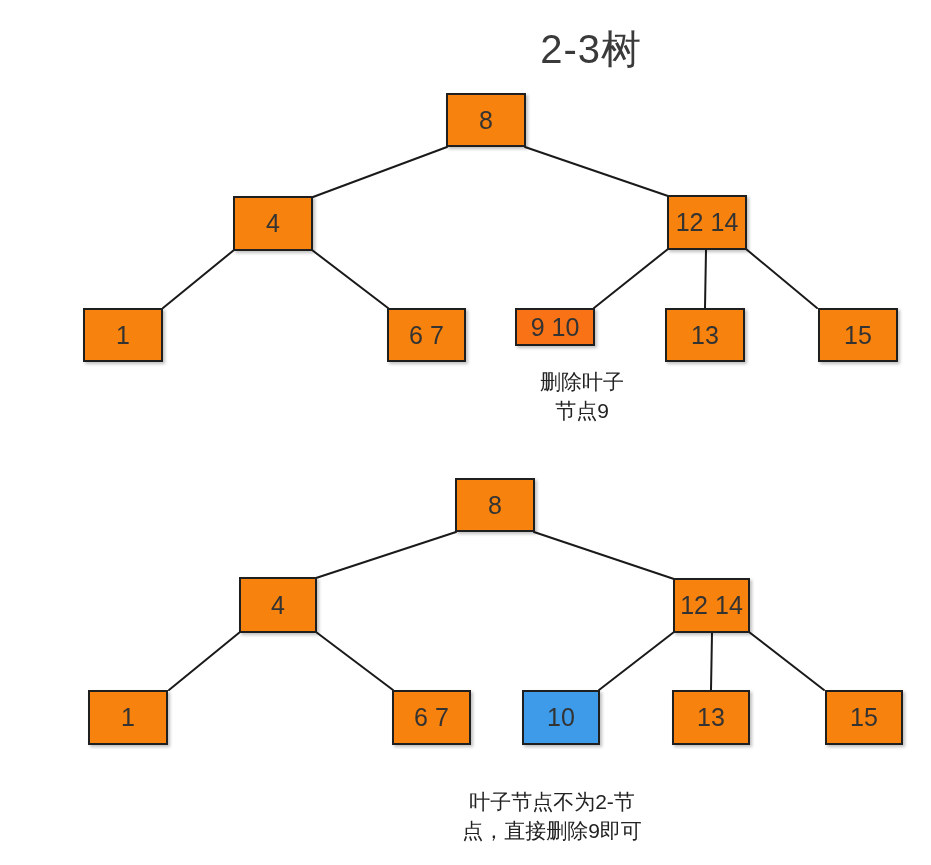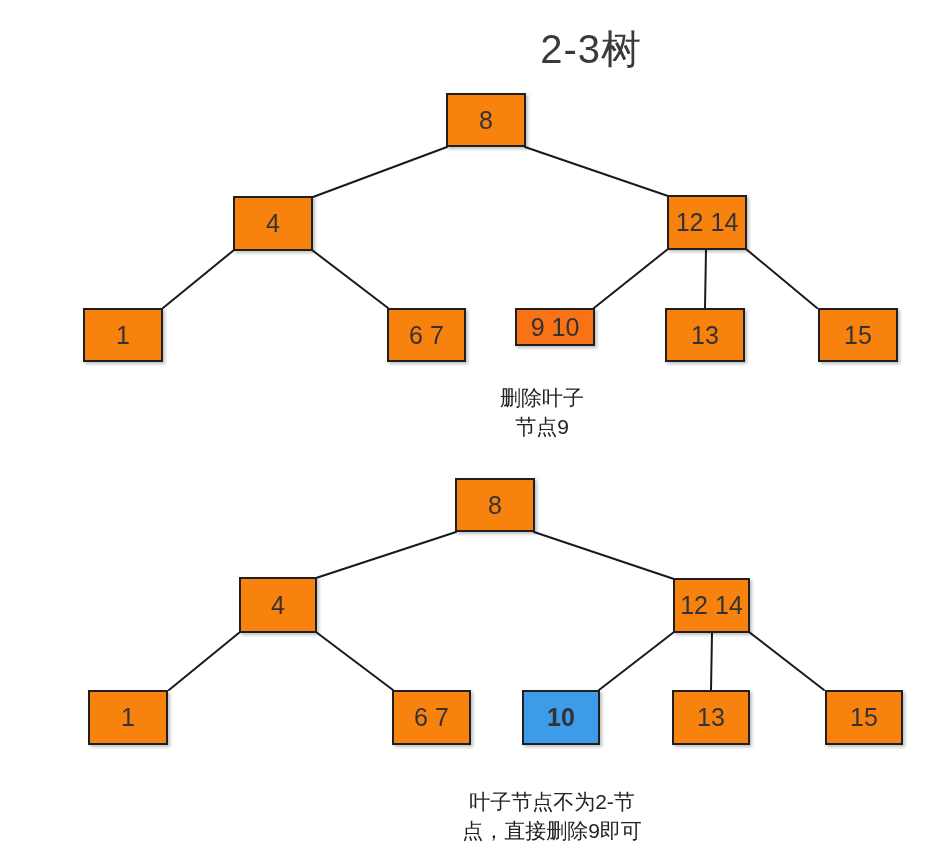--- a/index.html
+++ b/index.html
@@ -93,7 +93,7 @@
   <div class="node" style="left: 665px; top: 308px; width: 80px; height: 54px; background-color: rgb(247, 130, 13);">13</div>
   <div class="node" style="left: 818px; top: 308px; width: 80px; height: 54px; background-color: rgb(247, 130, 13);">15</div>
 
-  <div class="annotation" style="left:442px; top:368px; width:200px;margin-top:16px;">删除叶子
+  <div class="annotation" style="left:482px; top:368px; width:200px;">删除叶子
 节点9</div>
 
   <div class="node" style="left: 455px; top: 478px; width: 80px; height: 54px; background-color: rgb(247, 130, 13);">8</div>

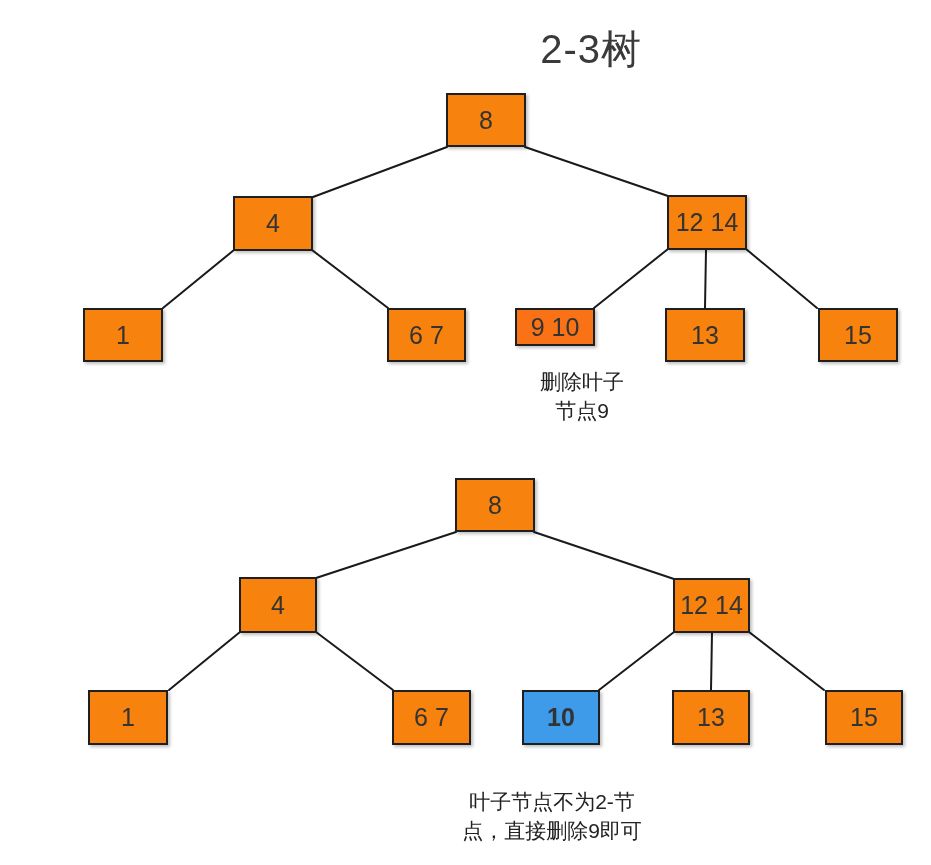--- a/index.html
+++ b/index.html
@@ -101,7 +101,7 @@
   <div class="node" style="left: 673px; top: 578px; width: 77px; height: 55px; background-color: rgb(247, 130, 13);">12 14</div>
   <div class="node" style="left: 88px; top: 690px; width: 80px; height: 55px; background-color: rgb(247, 130, 13);">1</div>
   <div class="node" style="left: 392px; top: 690px; width: 79px; height: 55px; background-color: rgb(247, 130, 13);">6 7</div>
-  <div class="node" style="left: 522px; top: 690px; width: 78px; height: 55px; background-color: rgb(61, 155, 233); font-weight: bold;">10</div>
+  <div class="node" style="left: 522px; top: 690px; width: 78px; height: 55px; background-color: rgb(61, 155, 233);">10</div>
   <div class="node" style="left: 672px; top: 690px; width: 78px; height: 55px; background-color: rgb(247, 130, 13);">13</div>
   <div class="node" style="left: 825px; top: 690px; width: 78px; height: 55px; background-color: rgb(247, 130, 13);">15</div>
 

